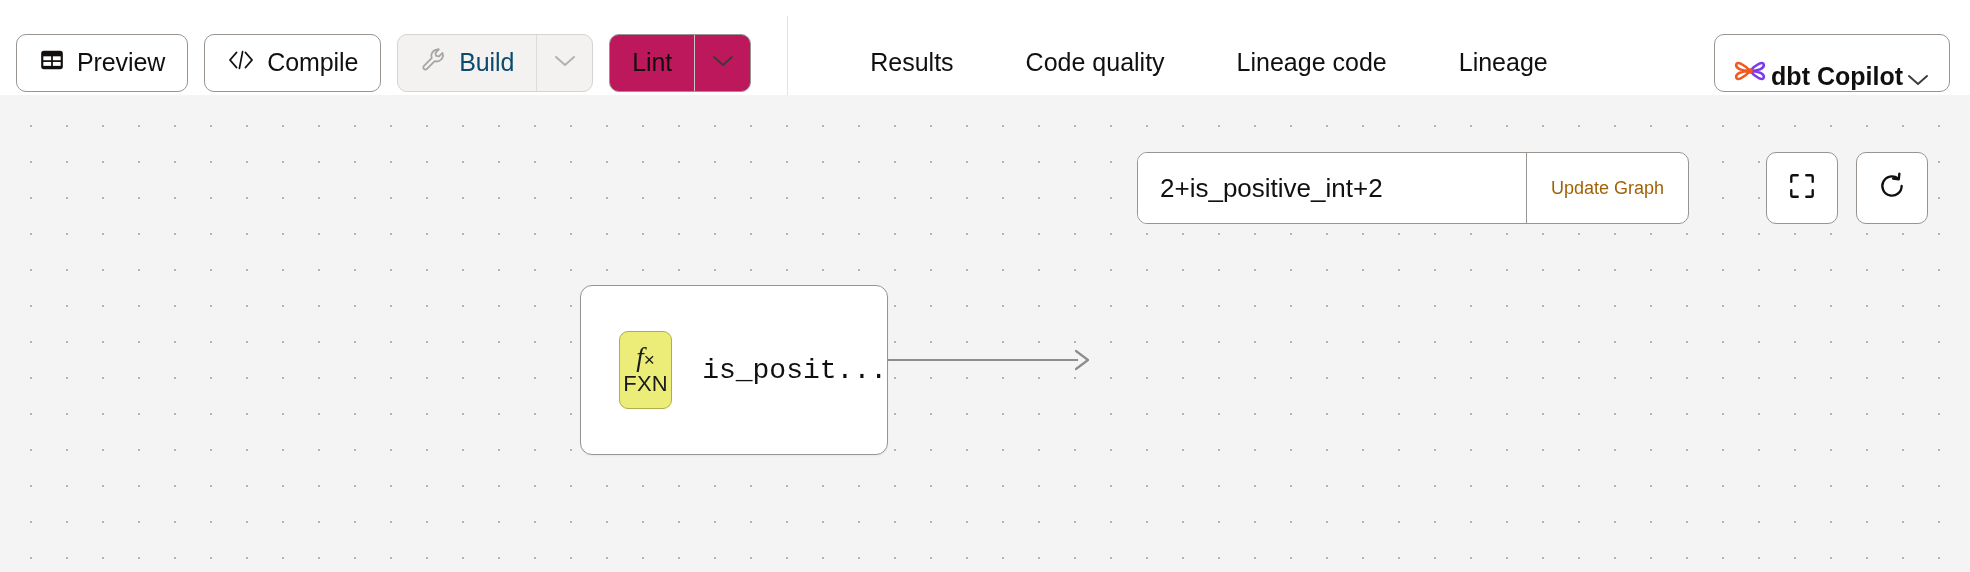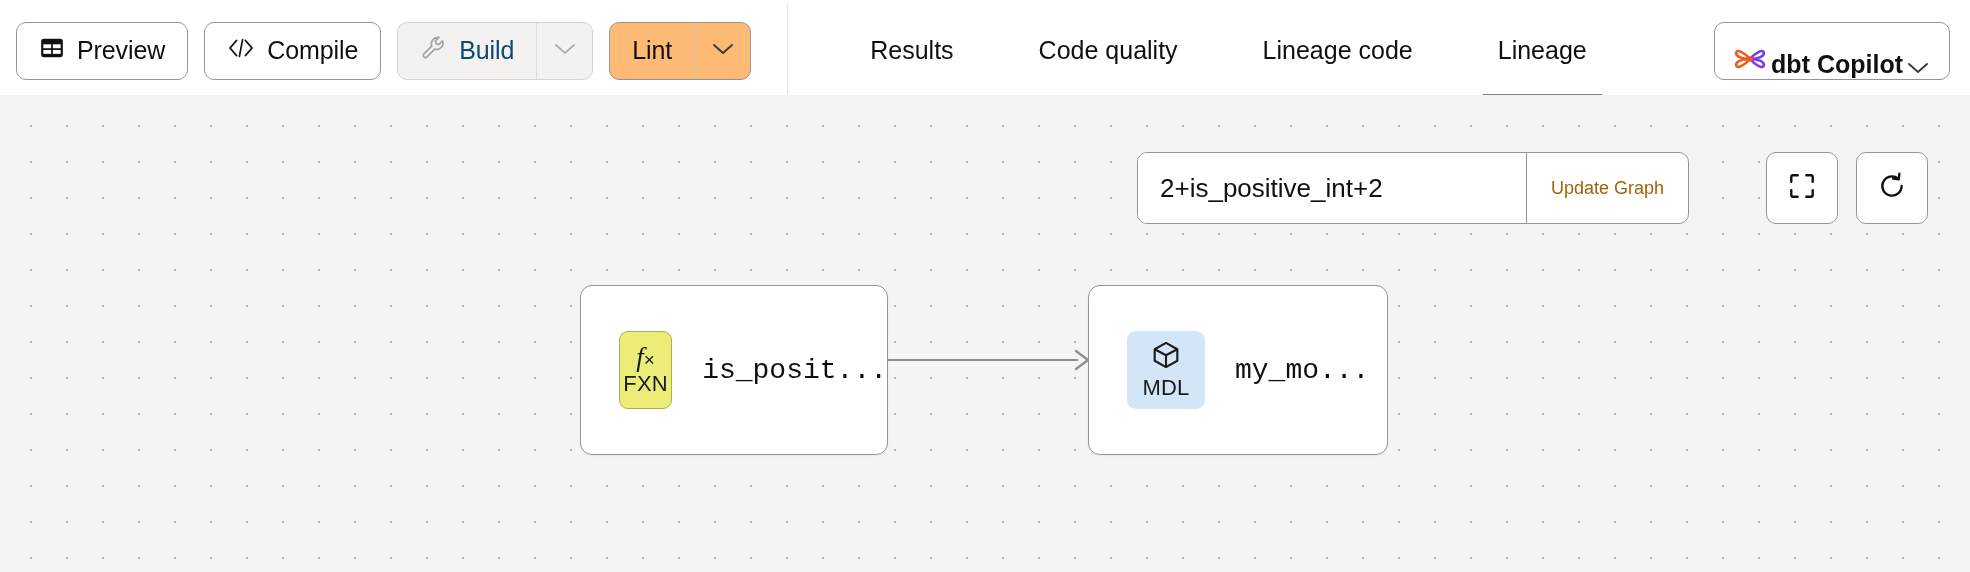--- a/index.html
+++ b/index.html
@@ -15,7 +15,7 @@
 
   
   .topbar {
-    position: absolute; left: 0; top: 4px;
+    position: absolute; left: 0; top: 16px;
     width: 1970px; height: 94px;
     background: #ffffff;
     border-bottom: 1px solid #e3e3e3;

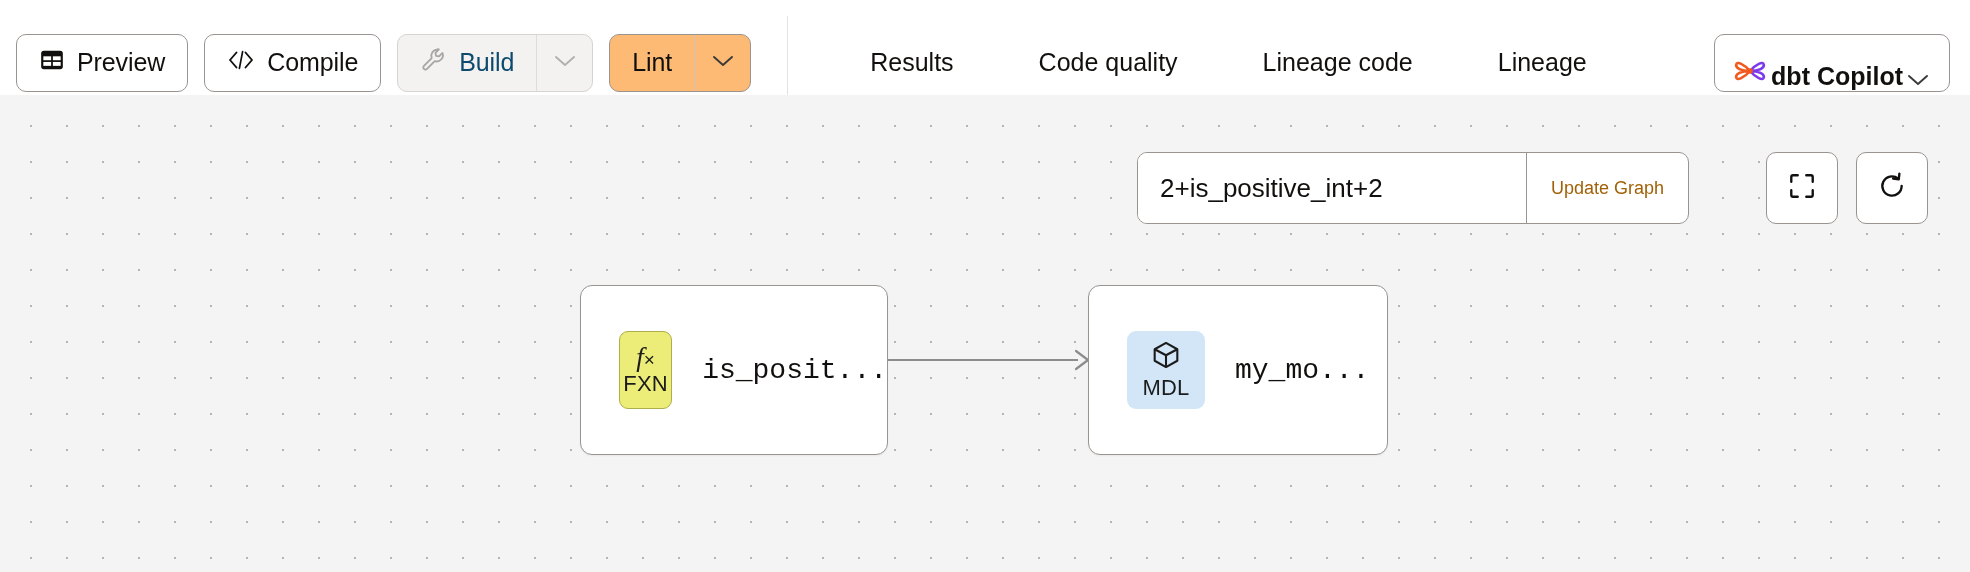--- a/index.html
+++ b/index.html
@@ -39,7 +39,7 @@
   .split {
     height: 58px; display: flex; align-items: stretch;
     border: 1px solid #9a9490; border-radius: 10px;
-    background: #fdba74; overflow: hidden;
+    background: #be185d; overflow: hidden;
   }
   .split > .main-part {
     display: flex; align-items: center; gap: 12px;

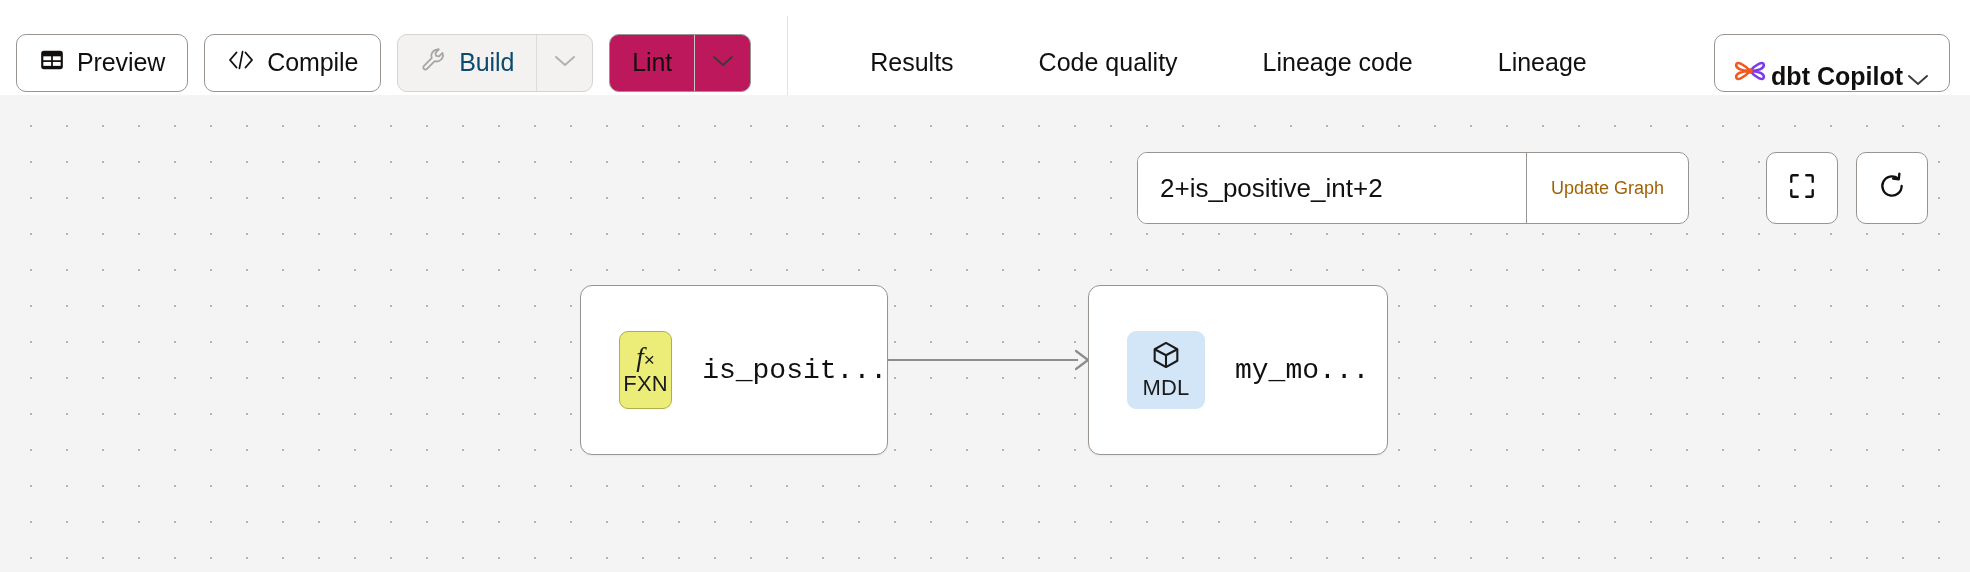--- a/index.html
+++ b/index.html
@@ -65,7 +65,7 @@
   
   .tabs {
     display: flex; align-items: flex-end;
-    height: 94px; margin-left: 48px; gap: 17px;
+    height: 94px; margin-left: 48px; gap: 4px;
   }
   .tab {
     position: relative;

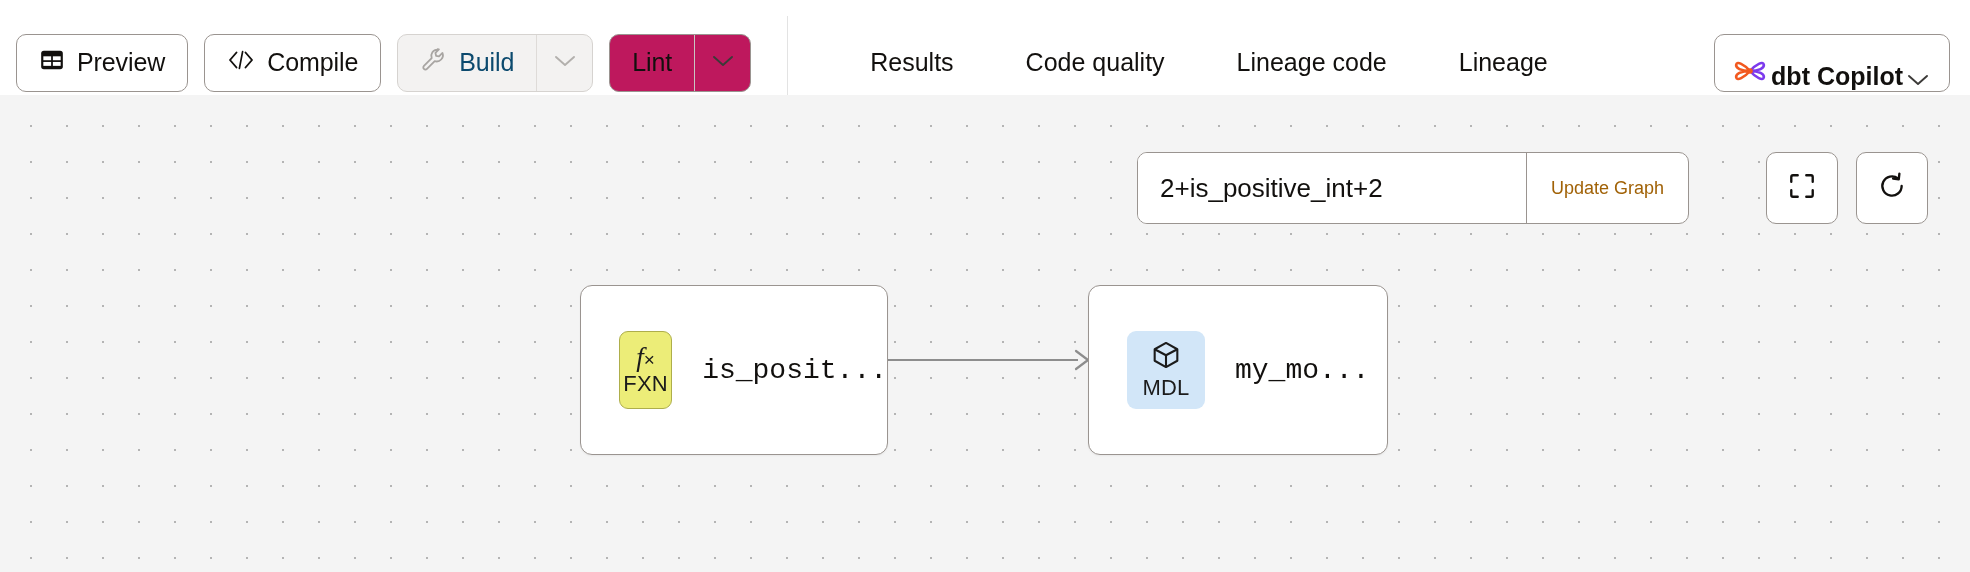--- a/index.html
+++ b/index.html
@@ -311,19 +311,6 @@
       <span class="node-label">is_posit...</span>
     </div>
 
-    <div class="node node-mdl">
-      <div class="badge badge-mdl">
-        <span>
-          <svg width="32" height="32" viewBox="0 0 26 26">
-            <path d="M13 3.2 L22.2 8.3 V17.7 L13 22.8 L3.8 17.7 V8.3 Z" fill="none" stroke="#1b1b1b" stroke-width="1.7" stroke-linejoin="round"></path>
-            <path d="M3.8 8.3 L13 13.2 L22.2 8.3" fill="none" stroke="#1b1b1b" stroke-width="1.7" stroke-linejoin="round"></path>
-            <path d="M13 13.2 V22.8" fill="none" stroke="#1b1b1b" stroke-width="1.7"></path>
-          </svg>
-        </span>
-        <span class="badge-bottom">MDL</span>
-      </div>
-      <span class="node-label">my_mo...</span>
-    </div>
 
   </div>
 </div>

